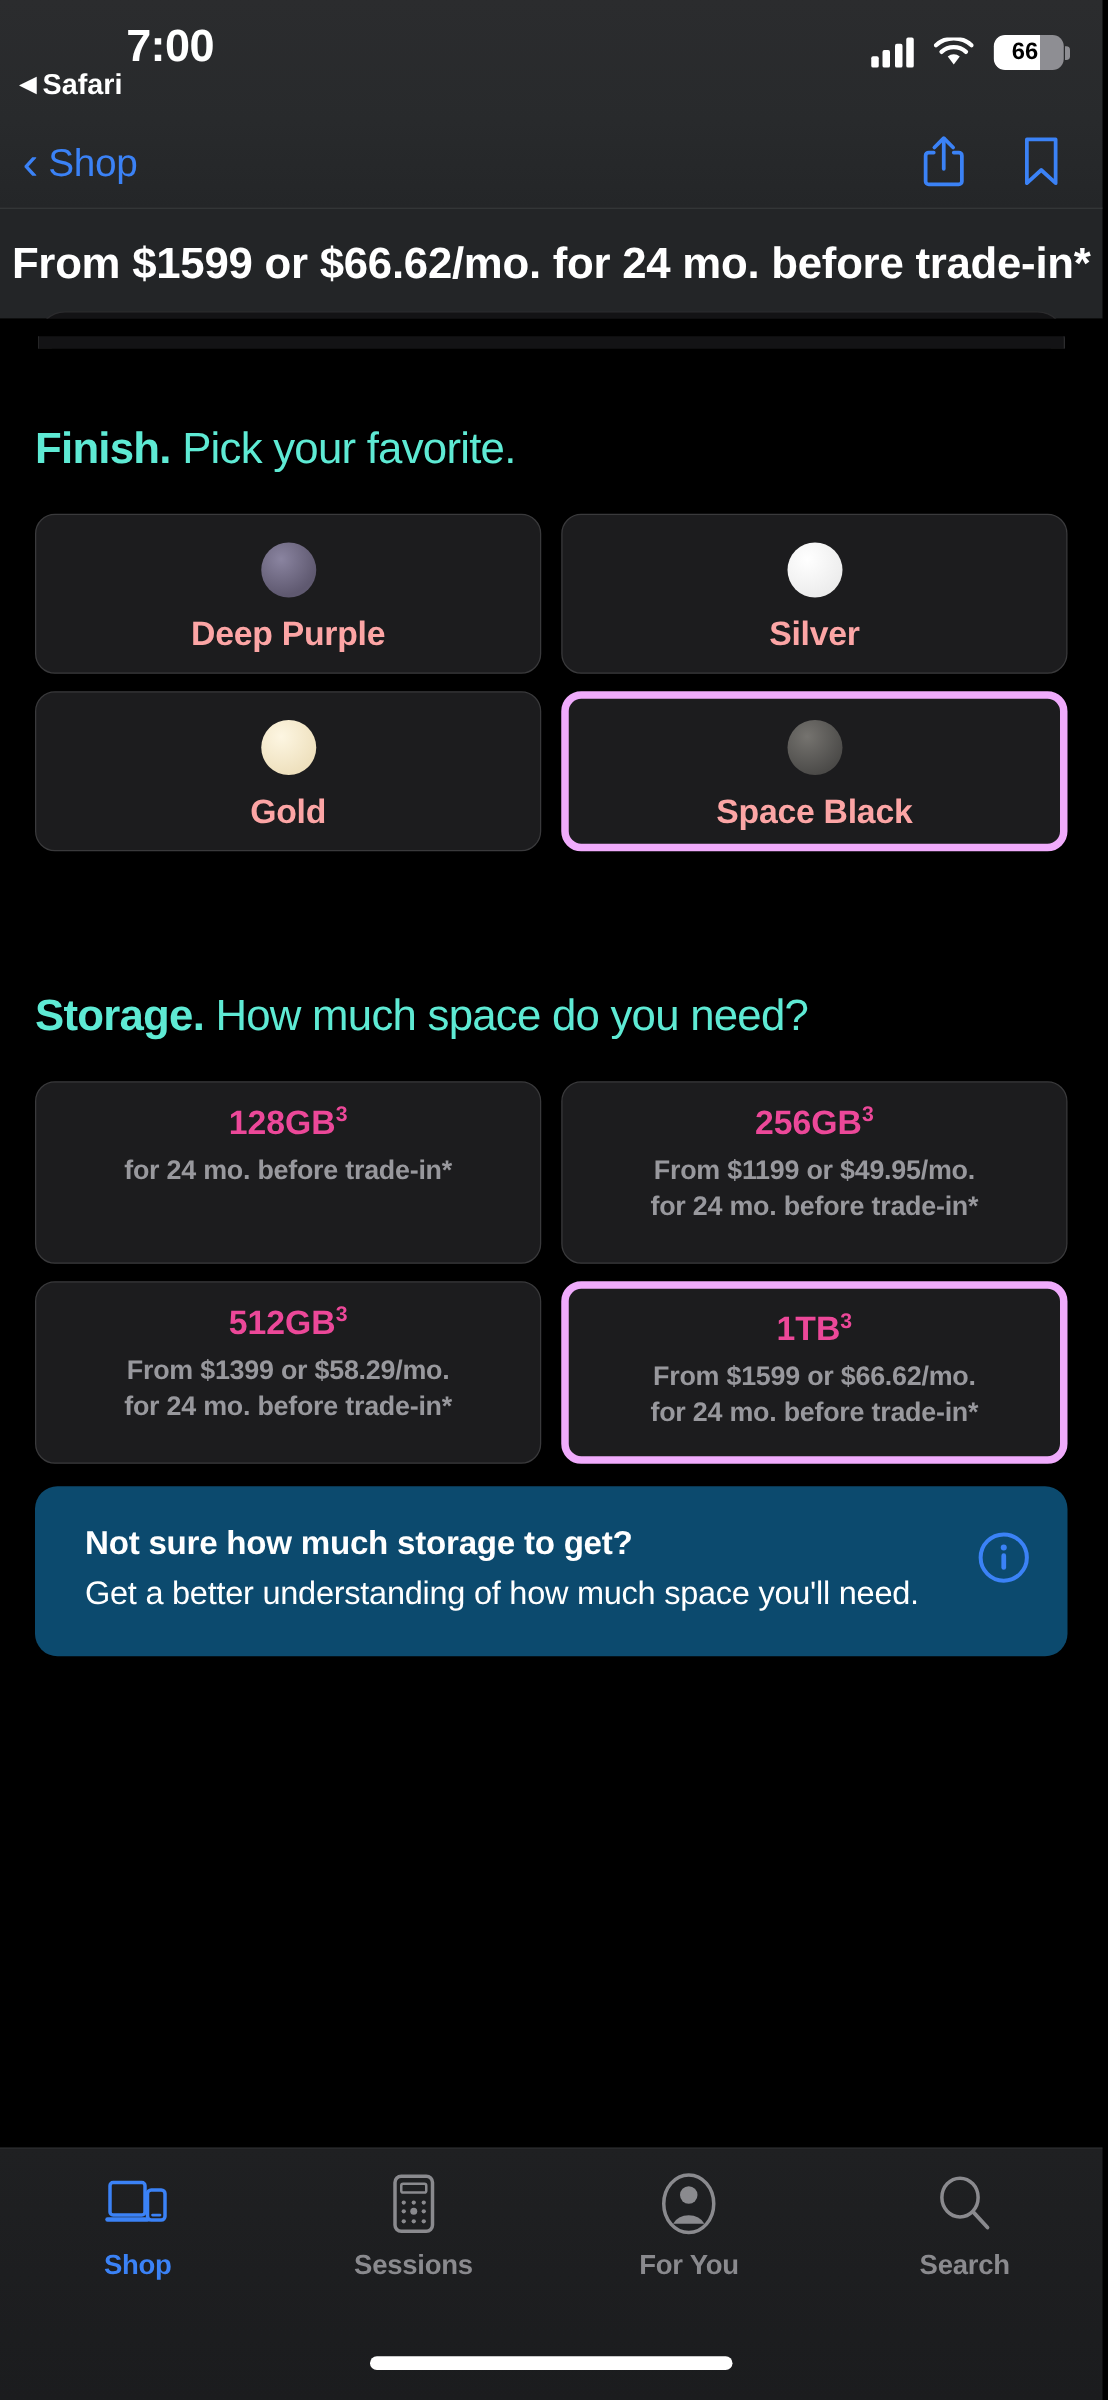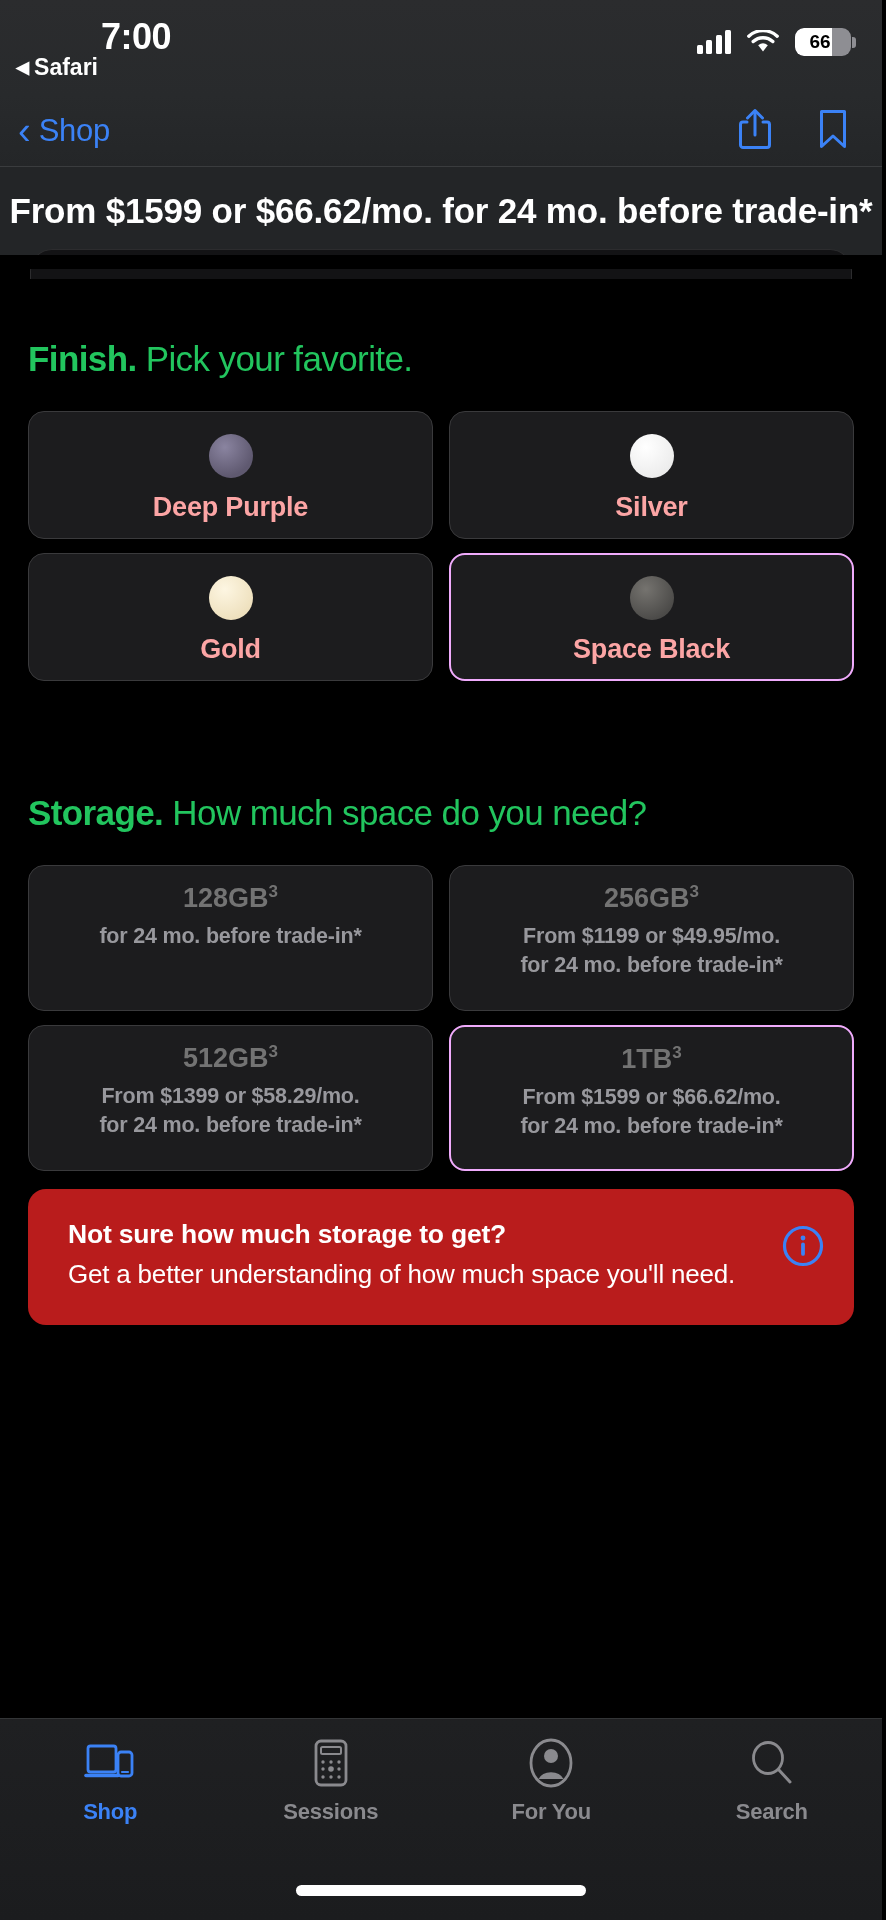--- a/index.html
+++ b/index.html
@@ -88,7 +88,7 @@
   
   .content{ position:relative; padding:0 28px; }
   .section-head{
-    color:#22c55e; font-size:35px; letter-spacing:-0.6px;
+    color:#5eead4; font-size:35px; letter-spacing:-0.6px;
     margin-top:0;
   }
   .section-head b{ font-weight:bold; }

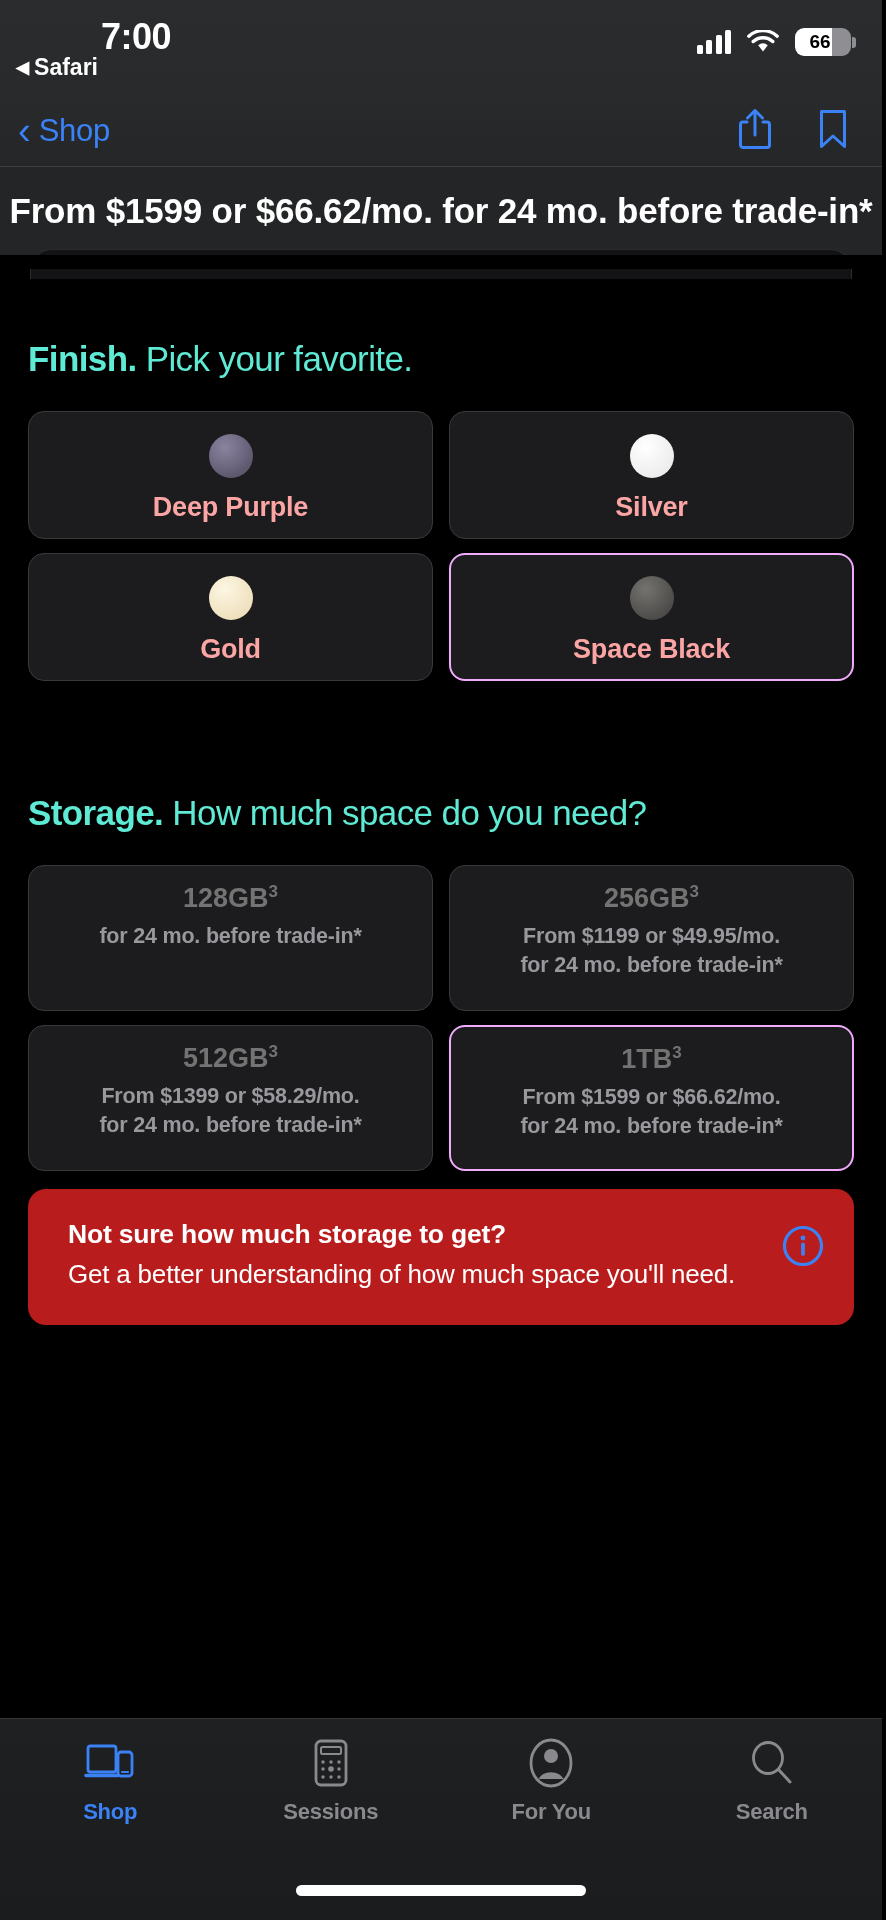--- a/index.html
+++ b/index.html
@@ -101,7 +101,7 @@
     display:flex; flex-direction:column; align-items:center;
     justify-content:center; text-align:center;
   }
-  .card.selected{ border:2px solid #f0abfc;text-align:center; }
+  .card.selected{ border:6px solid #f0abfc;text-align:center; }
 
   
   .finish-card{ height:128px; gap:0; padding-top:6px; }

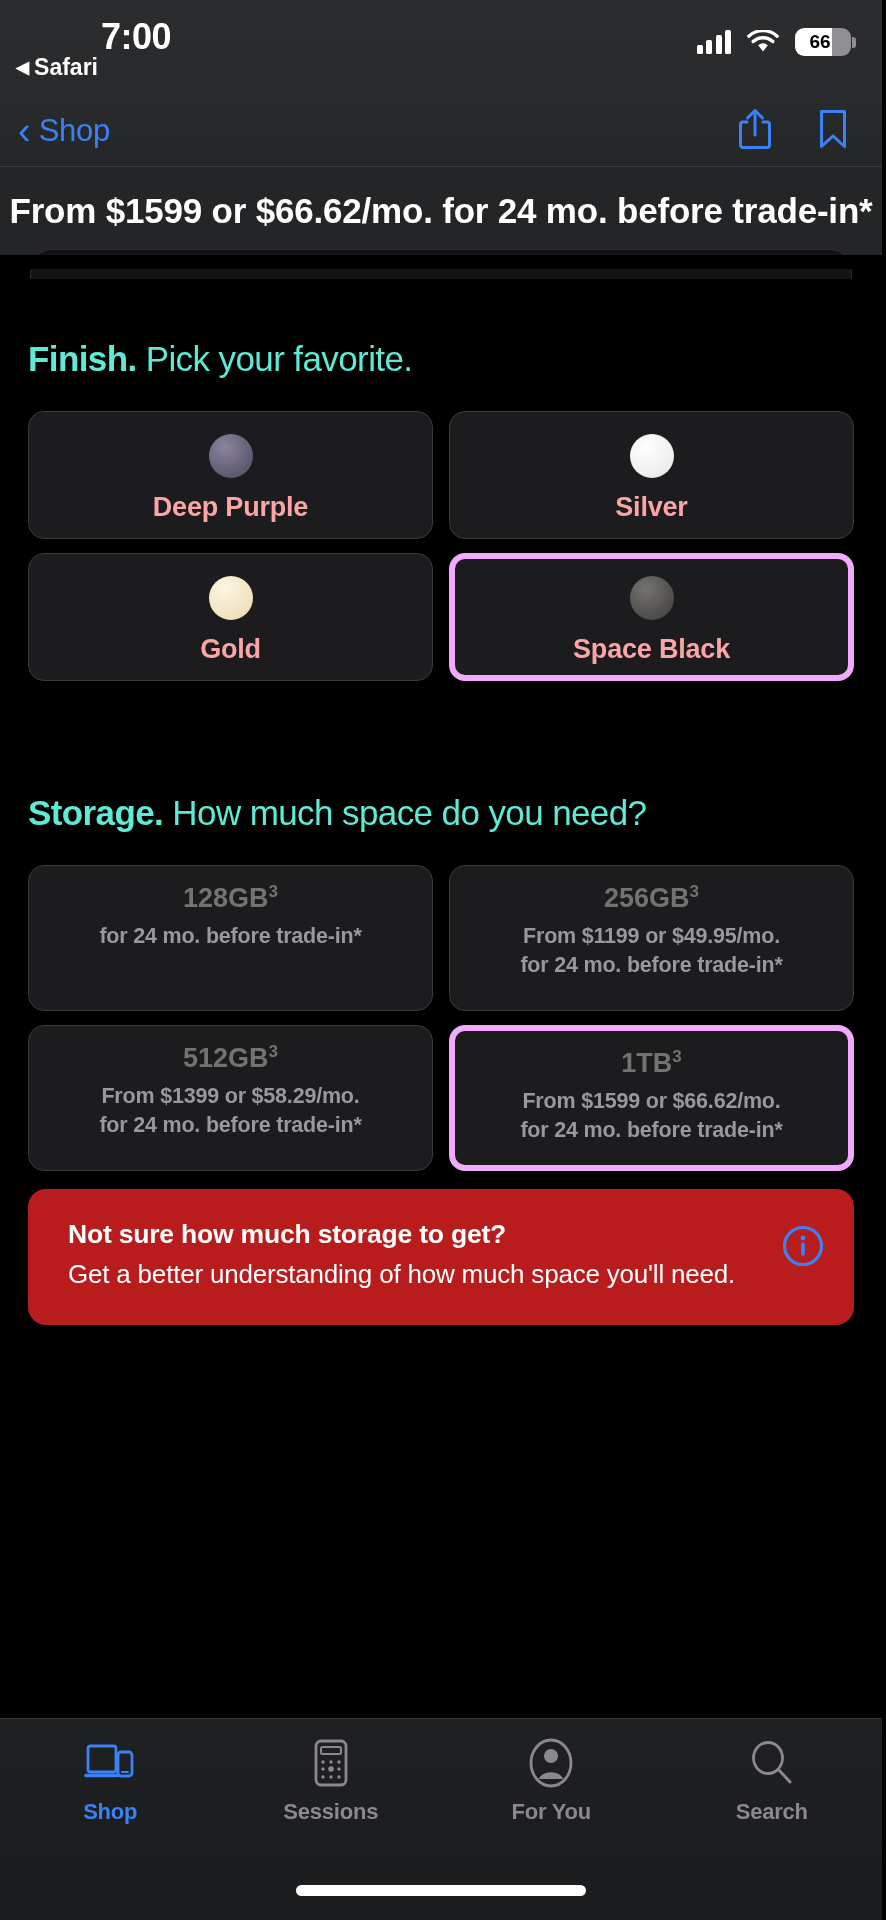--- a/index.html
+++ b/index.html
@@ -112,7 +112,7 @@
 
   
   .storage-card{ height:146px; padding:16px 10px 14px; justify-content:flex-start; }
-  .storage-cap{ color:#737373; font-size:27px; font-weight:bold; margin-bottom:8px; }
+  .storage-cap{ color:#ec4899; font-size:27px; font-weight:bold; margin-bottom:8px; }
   .storage-cap sup{ font-size:17px; font-weight:bold; vertical-align:super; }
   .storage-sub{
     color:#98989d; font-size:21.5px; line-height:1.35; font-weight:bold;

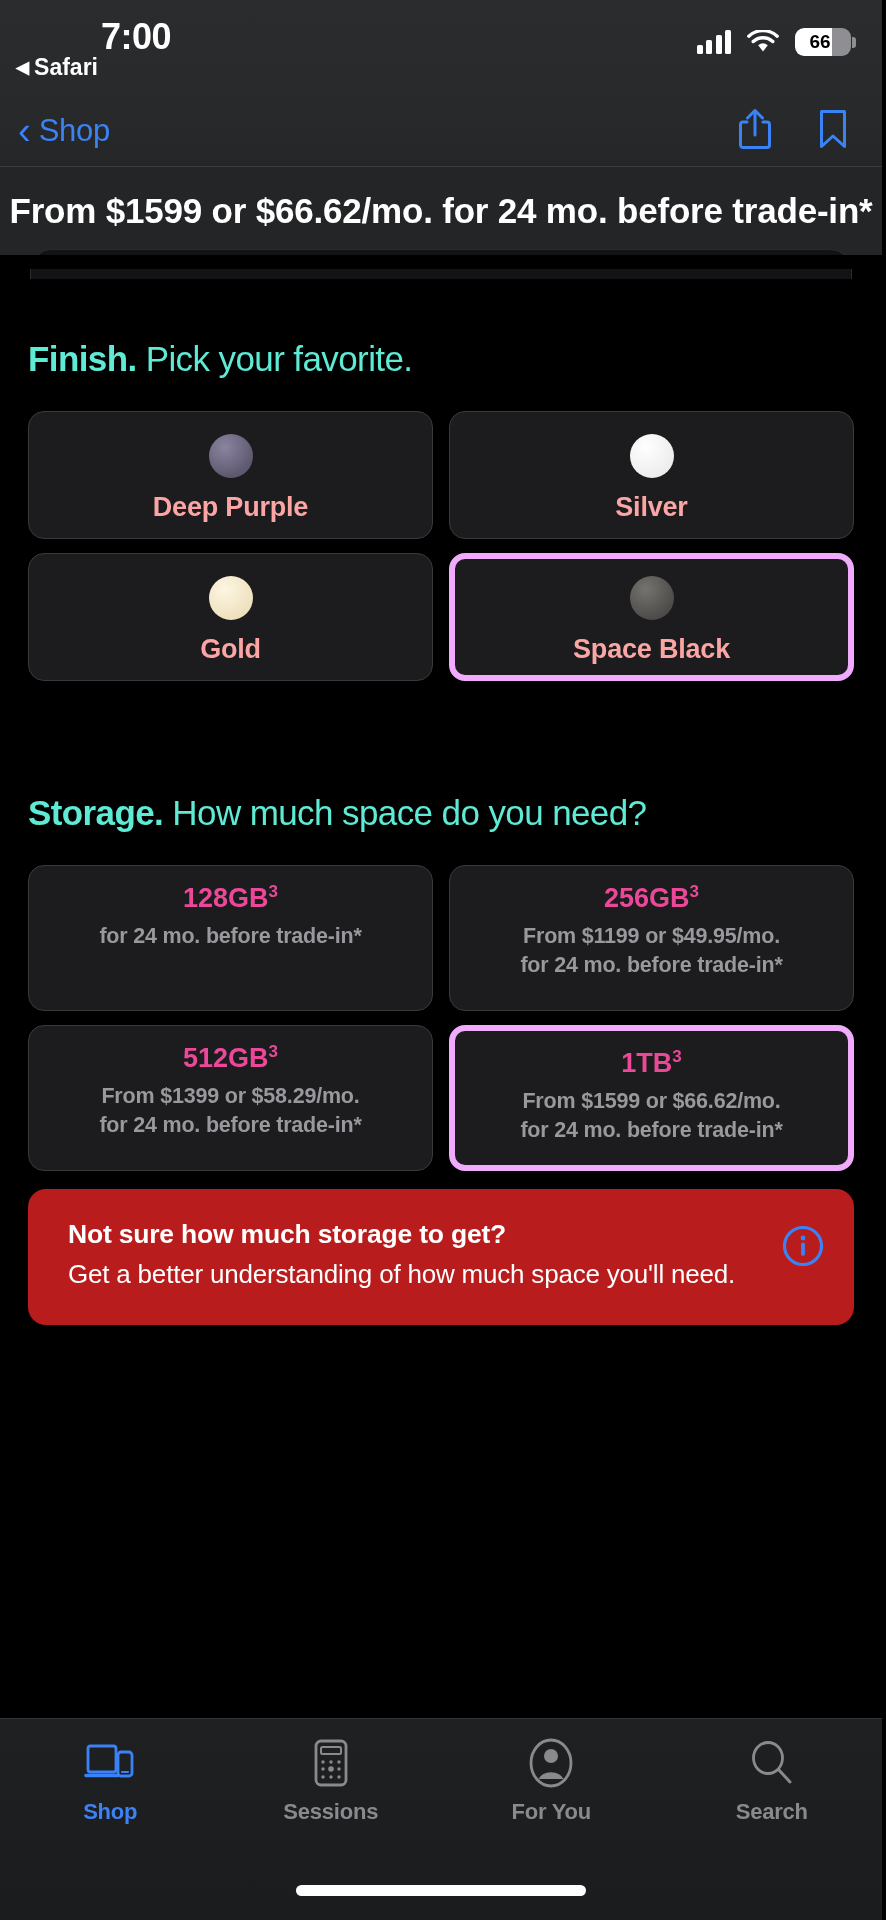--- a/index.html
+++ b/index.html
@@ -121,7 +121,7 @@
 
   
   .info-card{
-    background:#b91c1c; border-radius:18px; margin-top:18px;
+    background:#0c4a6e; border-radius:18px; margin-top:18px;
     padding:30px 30px 34px 40px; display:flex; align-items:flex-start; gap:16px;
   }
   .info-text{ flex:1; }

